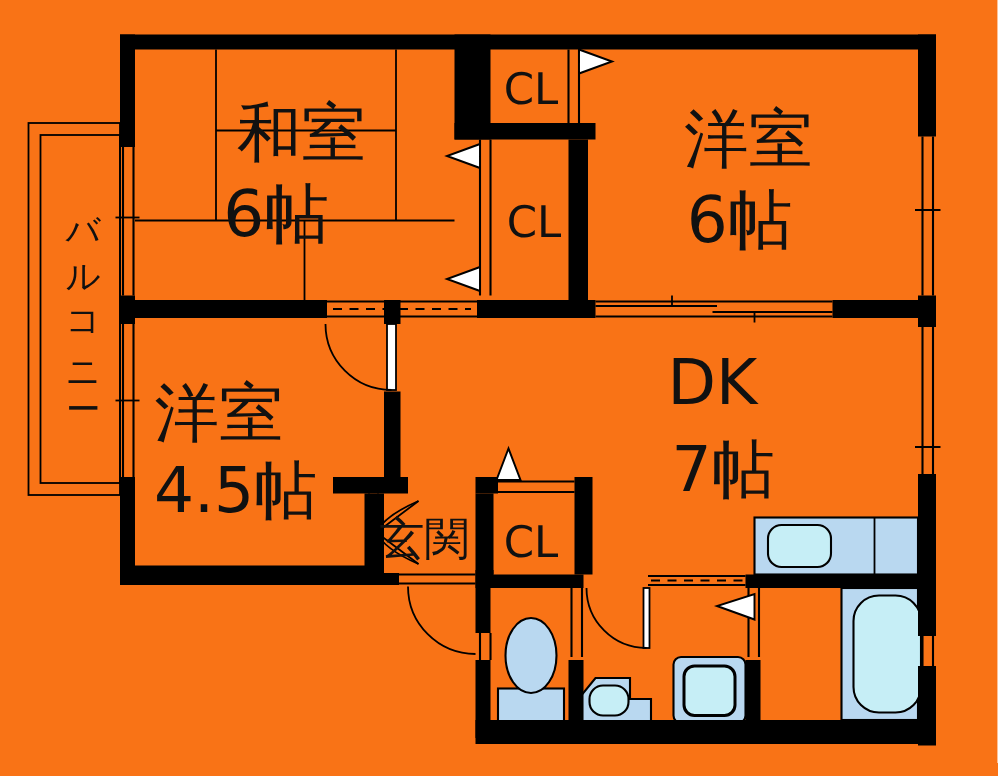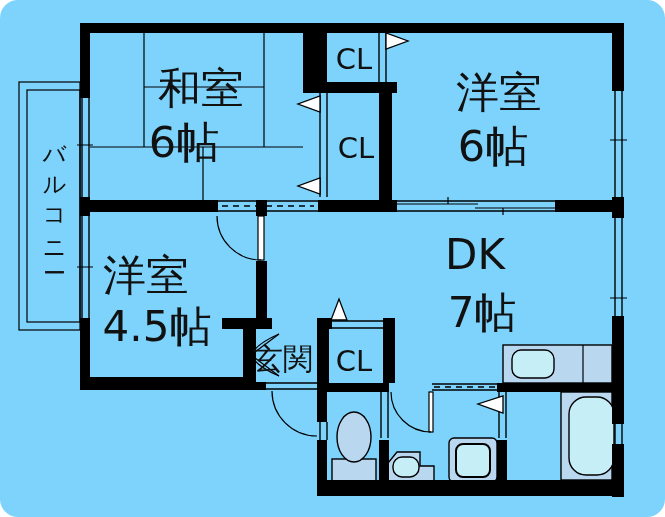--- a/index.html
+++ b/index.html
@@ -3,8 +3,8 @@
 <meta charset="utf-8">
 <style>
   html,body{margin:0;padding:0;background:#ffffff;}
-  .stage{position:relative;width:665px;height:517px;background:#7dd3fc;overflow:hidden;
-         font-family:"DejaVu Sans",sans-serif;border-radius:18px;}
+  .stage{position:relative;width:665px;height:517px;background:#f97316;overflow:hidden;
+         font-family:"DejaVu Sans",sans-serif;}
   svg{position:absolute;left:0;top:0;}
   .roomlabel{fill:#111;font-family:"DejaVu Sans",sans-serif;font-weight:500;}
   .thin{stroke:#000;stroke-width:1.4;fill:none;}

